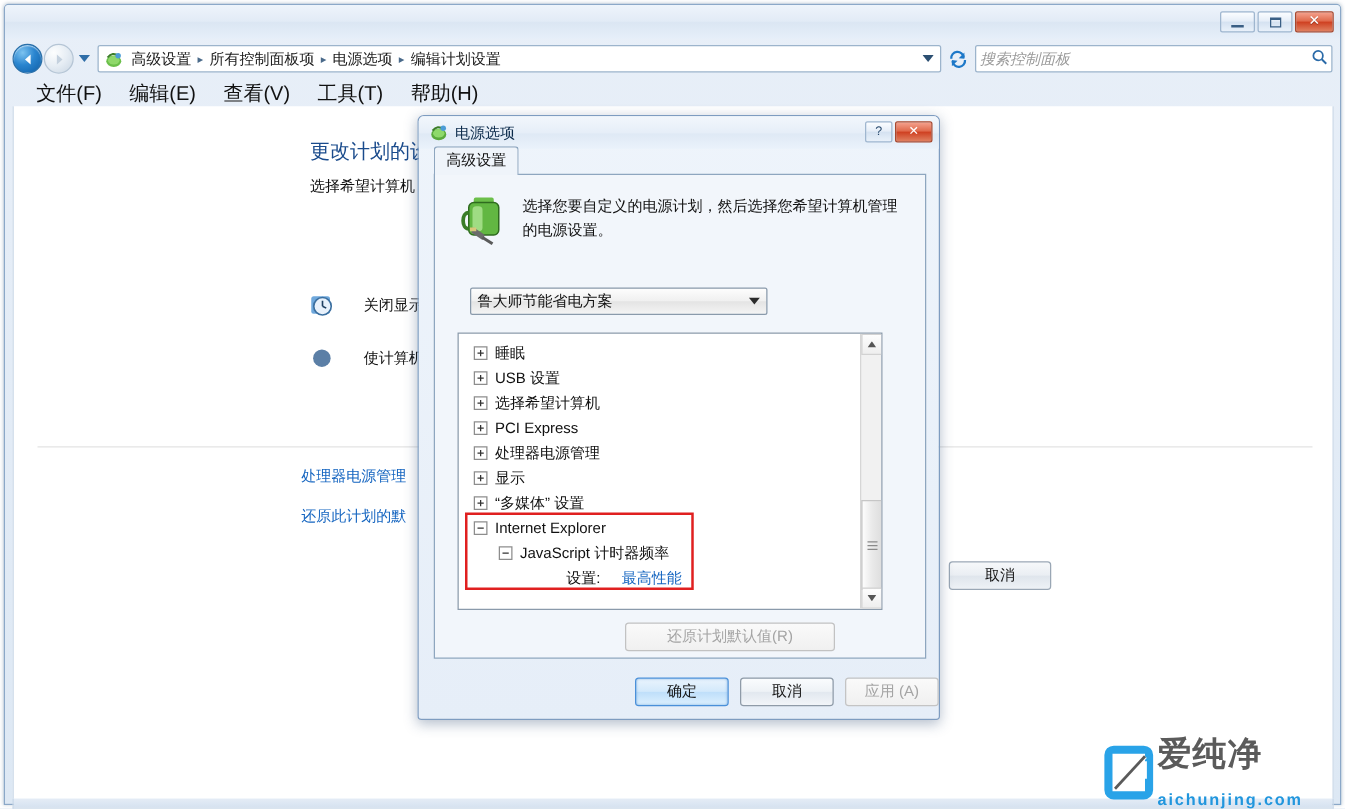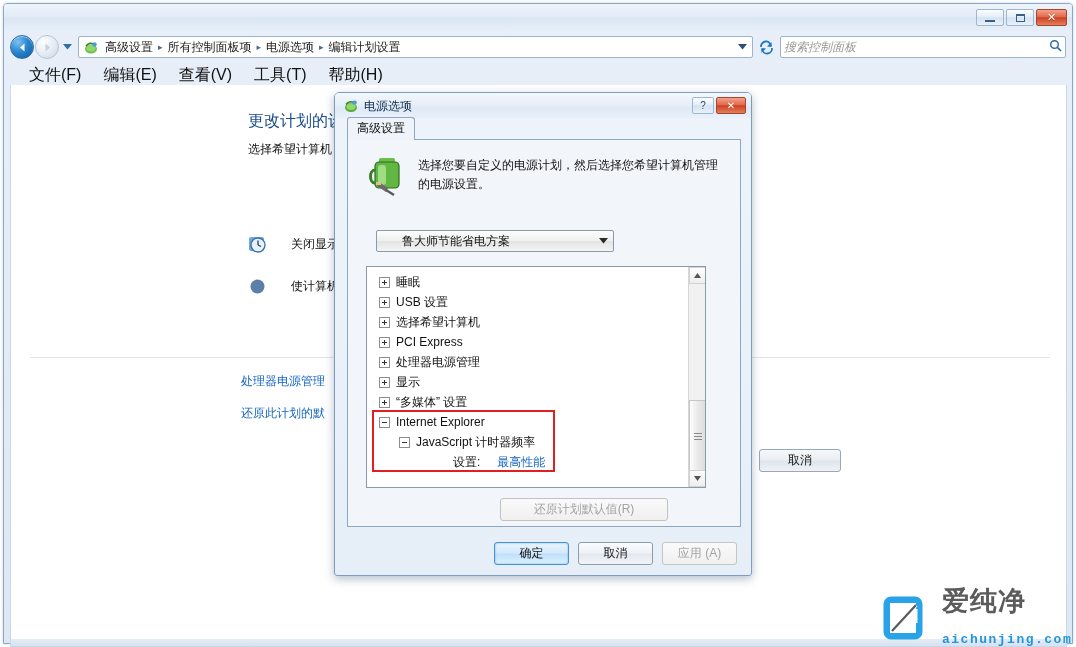--- a/index.html
+++ b/index.html
@@ -260,7 +260,7 @@
     border: 1px solid #8a9aab; border-radius: 2px;
     background: linear-gradient(to bottom, #fdfdfd 0%, #f0f0f0 48%, #e4e4e4 52%, #f4f4f4 100%);
     display: flex; align-items: center;
-    padding: 0 2px 0 25px;
+    padding: 0 2px 0 5px;
     font-size: 12px; color: #111;
   }
   .plan-combo-val { flex: 1; white-space: nowrap; }

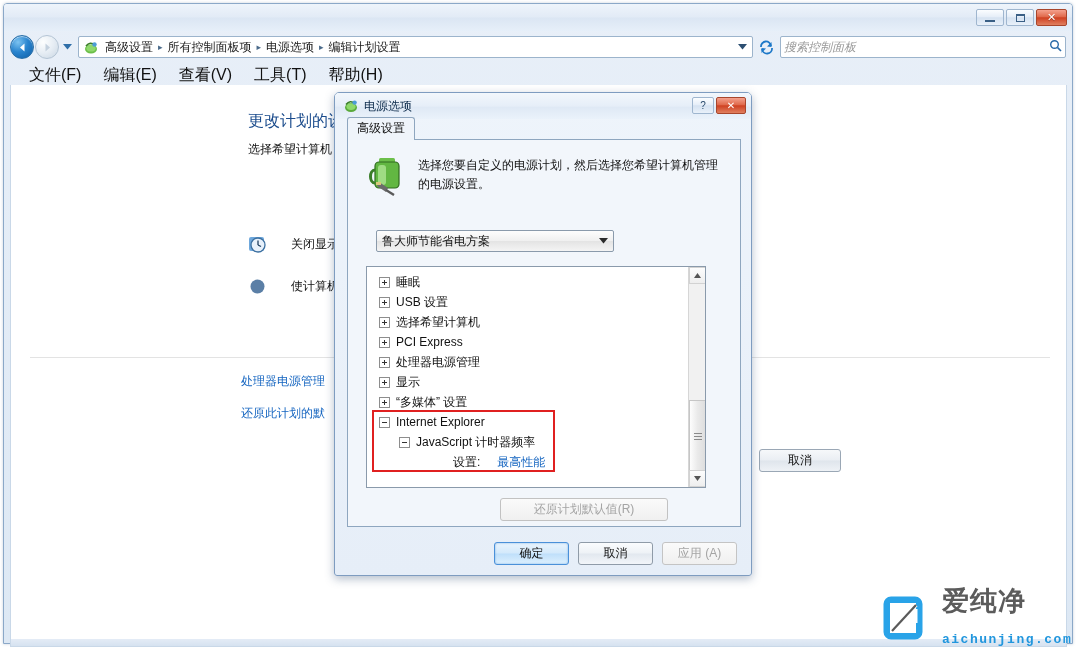--- a/index.html
+++ b/index.html
@@ -351,7 +351,6 @@
     position: absolute; left: 0; bottom: 10px;
     width: 100%;
     display: flex; justify-content: flex-end; gap: 9px;
-    padding-right: 14px;
   }
   .dlg-btn {
     width: 75px; height: 23px;

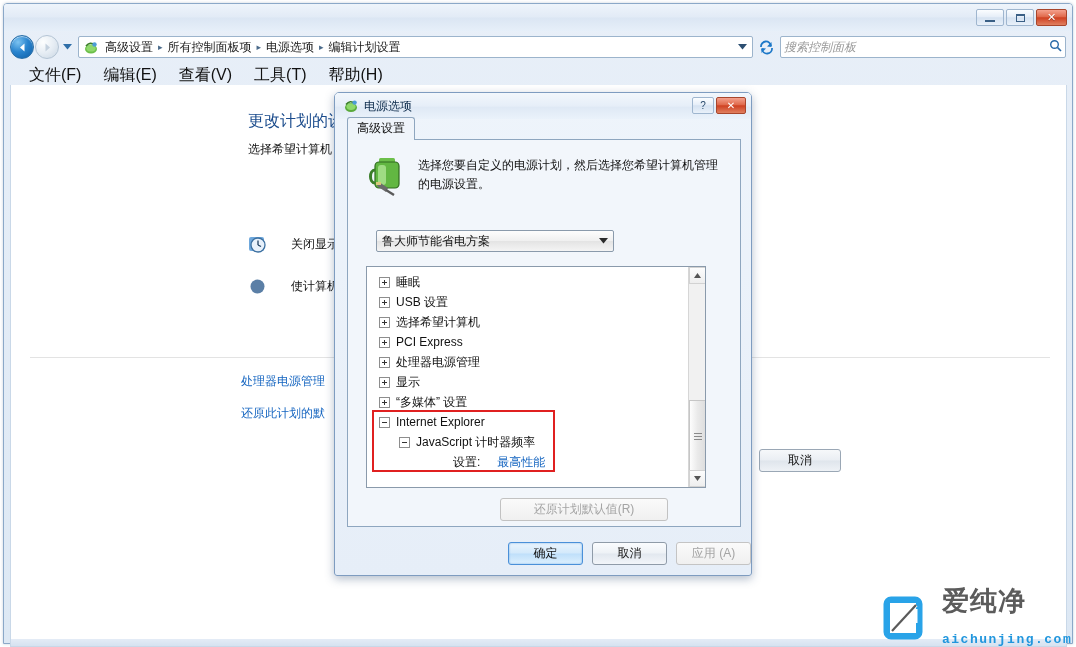--- a/index.html
+++ b/index.html
@@ -371,7 +371,7 @@
   
   .watermark {
     position: absolute; left: 880px; top: 590px;
-    display: flex; align-items: center; gap: 16px; font-family: Liberation Mono, monospace;
+    display: flex; align-items: center; gap: 0;
   }
   .wm-logo { width: 46px; height: 46px; flex: 0 0 auto; }
   .wm-text { display: flex; flex-direction: column; line-height: 1; }

